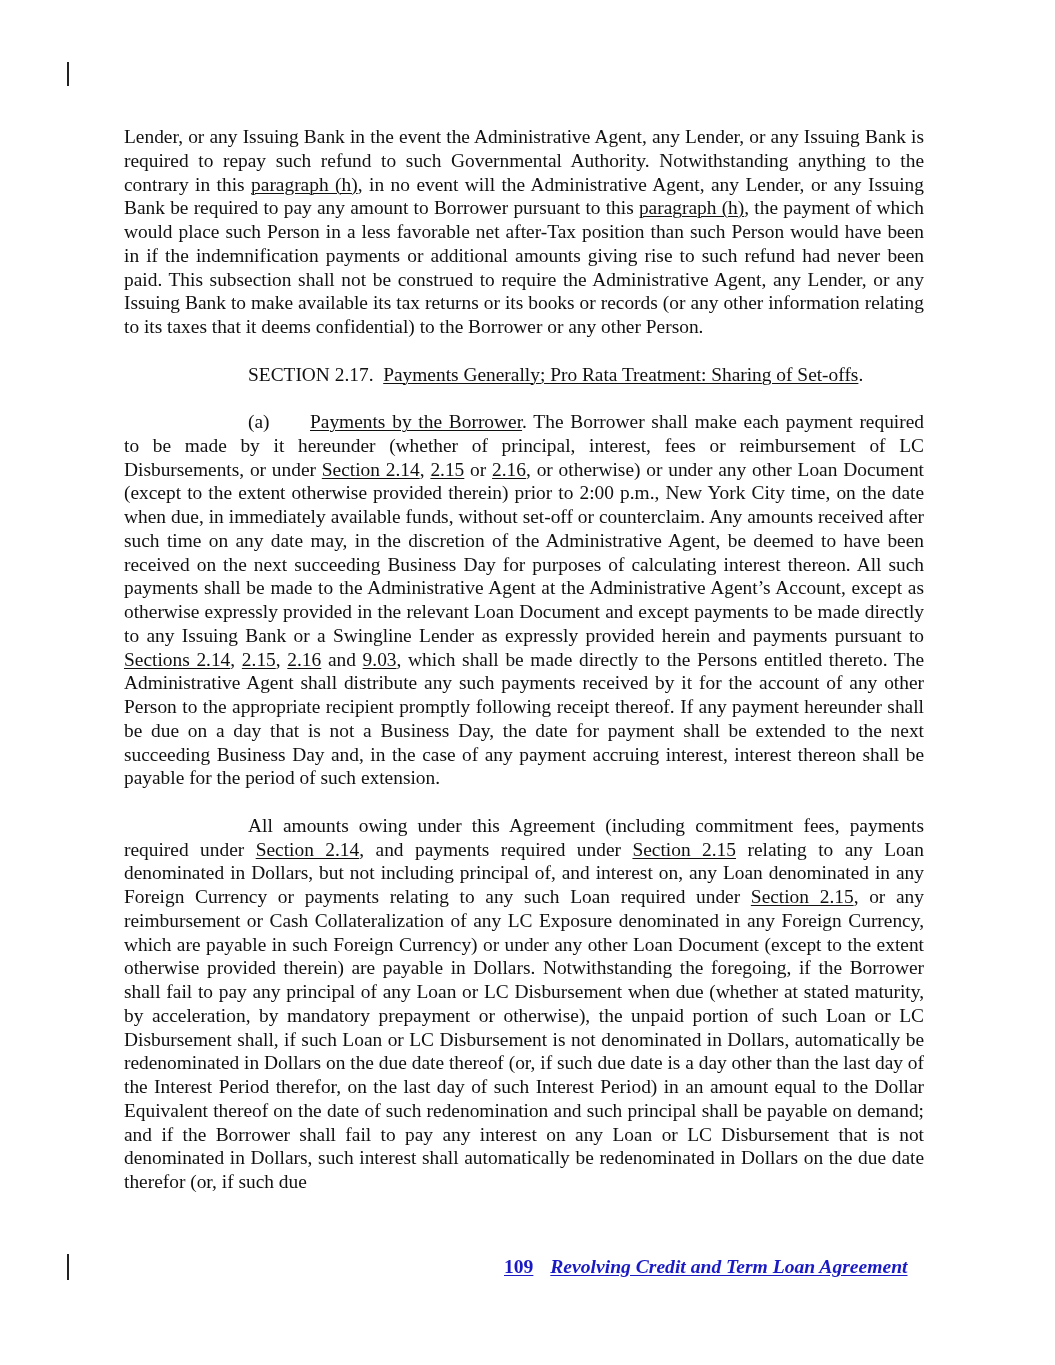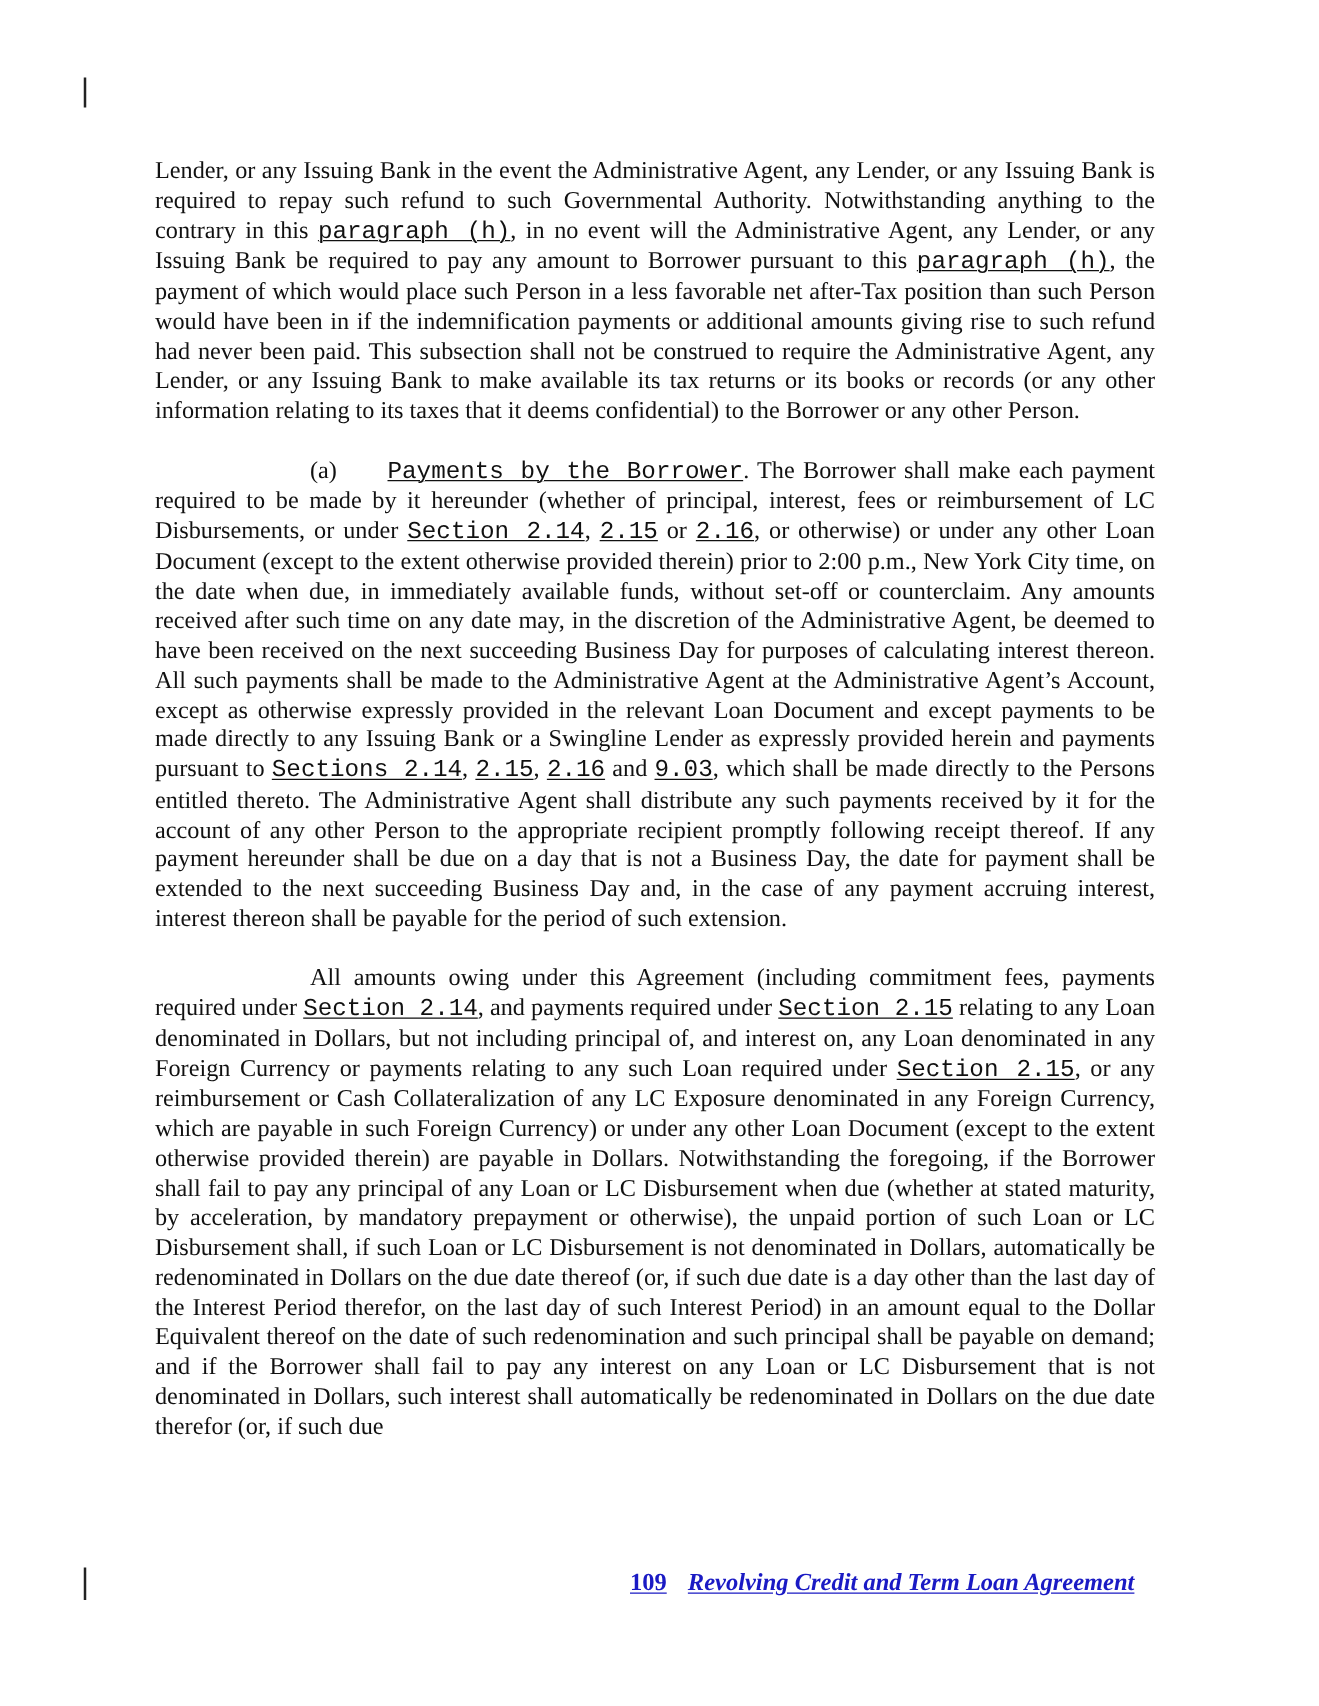--- a/index.html
+++ b/index.html
@@ -13,7 +13,7 @@
   .page-body p { margin: 0; }
   .para-gap { margin-top: 23.75px !important; }
   .indent { text-indent: 124px; }
-  .u { text-decoration: underline; text-underline-offset: 2px; text-decoration-thickness: 1px; font-family: Liberation Mono, monospace; }
+  .u { text-decoration: underline; text-underline-offset: 2px; text-decoration-thickness: 1px; }
   .section-heading { text-align: left; padding-left: 124px; }
   .sub-a { text-indent: 124px; }
   .sub-a .label { display: inline-block; text-indent: 0; width: 62px; }

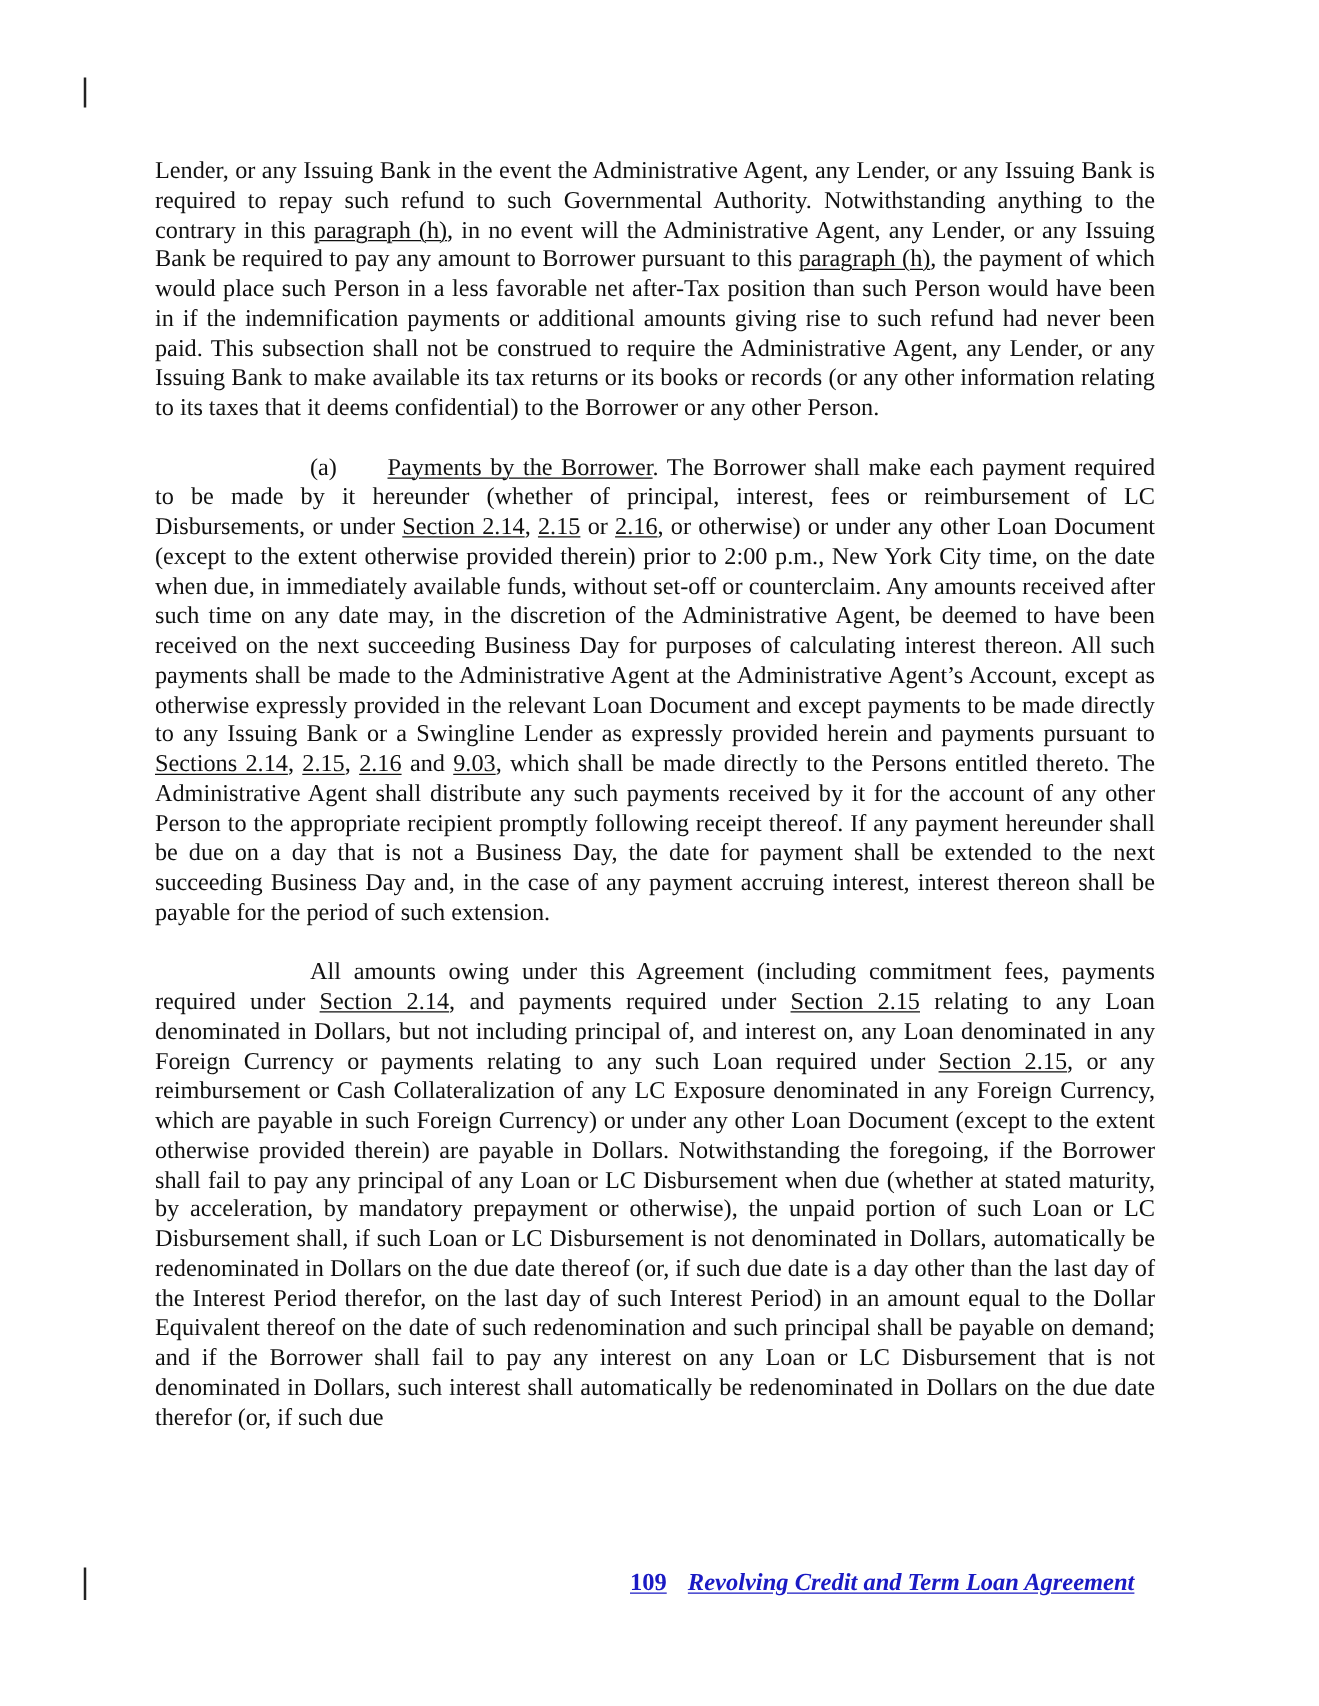--- a/index.html
+++ b/index.html
@@ -32,6 +32,10 @@
 <div class="page-body">
   <p id="p-cont"><span>Lender, or any Issuing Bank in the event the Administrative Agent, any Lender, or any Issuing Bank is required to repay such refund to such Governmental Authority.  Notwithstanding anything to the contrary in this </span><span class="u">paragraph (h)</span><span>, in no event will the Administrative Agent, any Lender, or any Issuing Bank be required to pay any amount to Borrower pursuant to this </span><span class="u">paragraph (h)</span><span>, the payment of which would place such Person in a less favorable net after-Tax position than such Person would have been in if the indemnification payments or additional amounts giving rise to such refund had never been paid.  This subsection shall not be construed to require the Administrative Agent, any Lender, or any Issuing Bank to make available its tax returns or its books or records (or any other information relating to its taxes that it deems confidential) to the Borrower or any other Person.</span></p>
 
+  <p class="para-gap section-heading">
+    <span>SECTION 2.17.</span>&nbsp;
+    <span class="u">Payments Generally; Pro Rata Treatment: Sharing of Set-offs</span><span>.</span>
+  </p>
 
   <p class="para-gap sub-a">
     <span class="label">(a)</span><span id="sub-a-body"><span class="u">Payments by the Borrower</span><span>.  The Borrower shall make each payment required to be made by it hereunder (whether of principal, interest, fees or reimbursement of LC Disbursements, or under </span><span class="u">Section 2.14</span><span>, </span><span class="u">2.15</span><span> or </span><span class="u">2.16</span><span>, or otherwise) or under any other Loan Document (except to the extent otherwise provided therein) prior to 2:00 p.m., New York City time, on the date when due, in immediately available funds, without set-off or counterclaim.  Any amounts received after such time on any date may, in the discretion of the Administrative Agent, be deemed to have been received on the next succeeding Business Day for purposes of calculating interest thereon.  All such payments shall be made to the Administrative Agent at the Administrative Agent’s Account, except as otherwise expressly provided in the relevant Loan Document and except payments to be made directly to any Issuing Bank or a Swingline Lender as expressly provided herein and payments pursuant to </span><span class="u">Sections 2.14</span><span>, </span><span class="u">2.15</span><span>, </span><span class="u">2.16</span><span> and </span><span class="u">9.03</span><span>, which shall be made directly to the Persons entitled thereto.  The Administrative Agent shall distribute any such payments received by it for the account of any other Person to the appropriate recipient promptly following receipt thereof.  If any payment hereunder shall be due on a day that is not a Business Day, the date for payment shall be extended to the next succeeding Business Day and, in the case of any payment accruing interest, interest thereon shall be payable for the period of such extension.</span></span>

